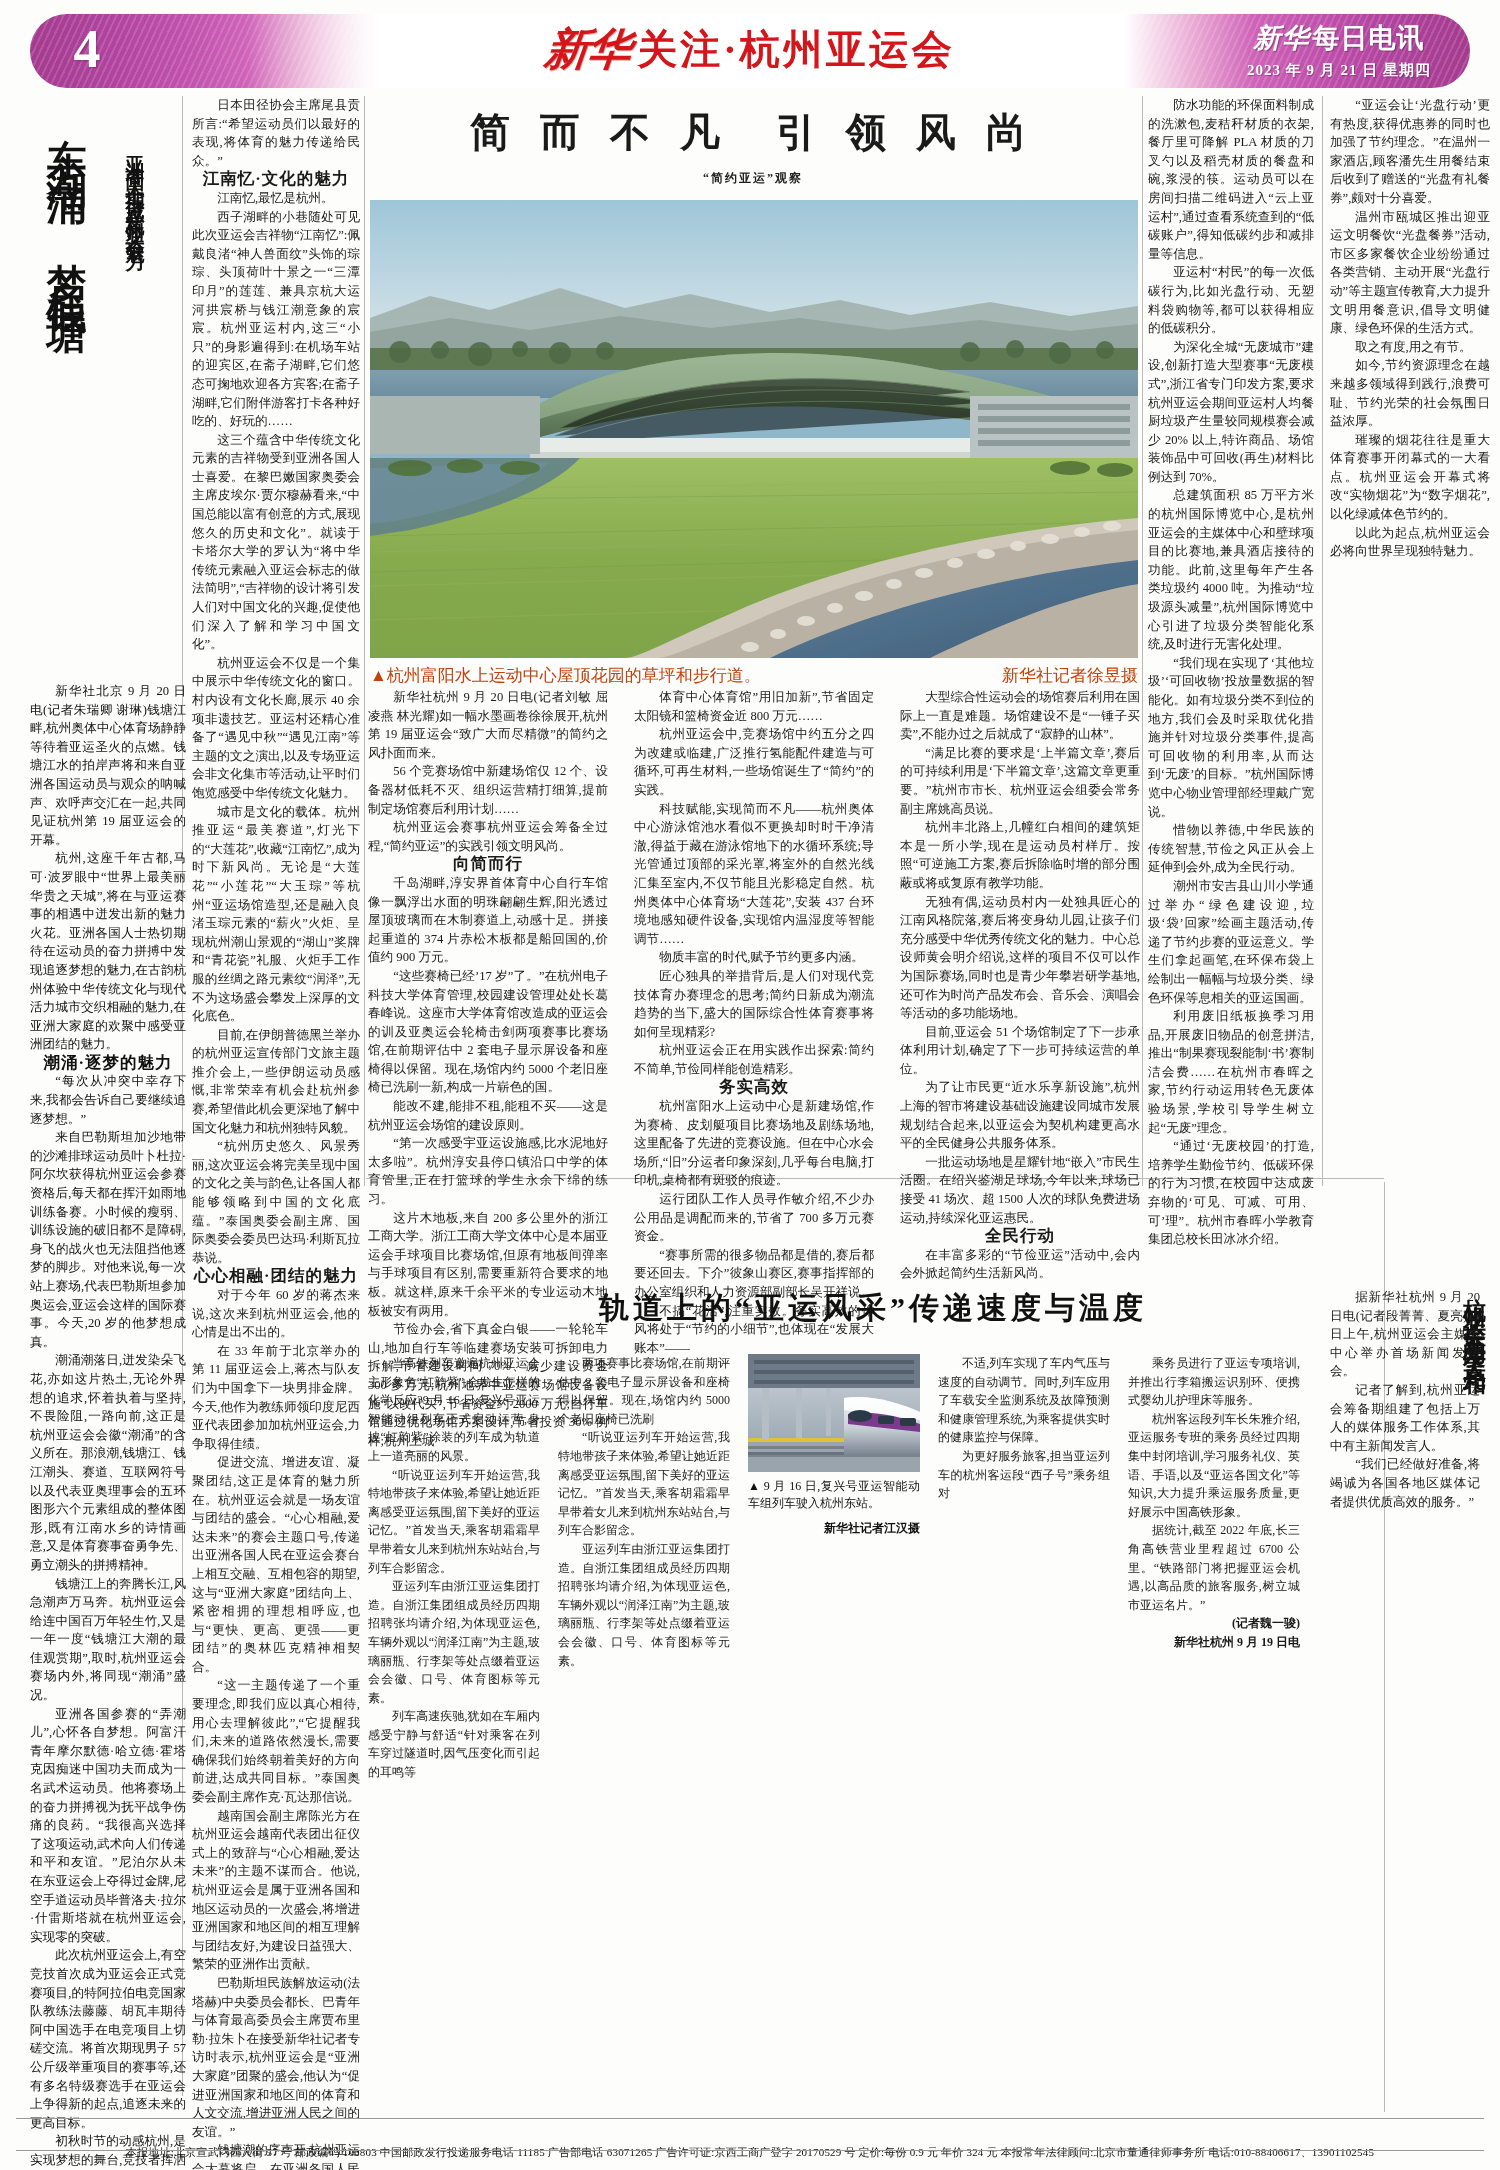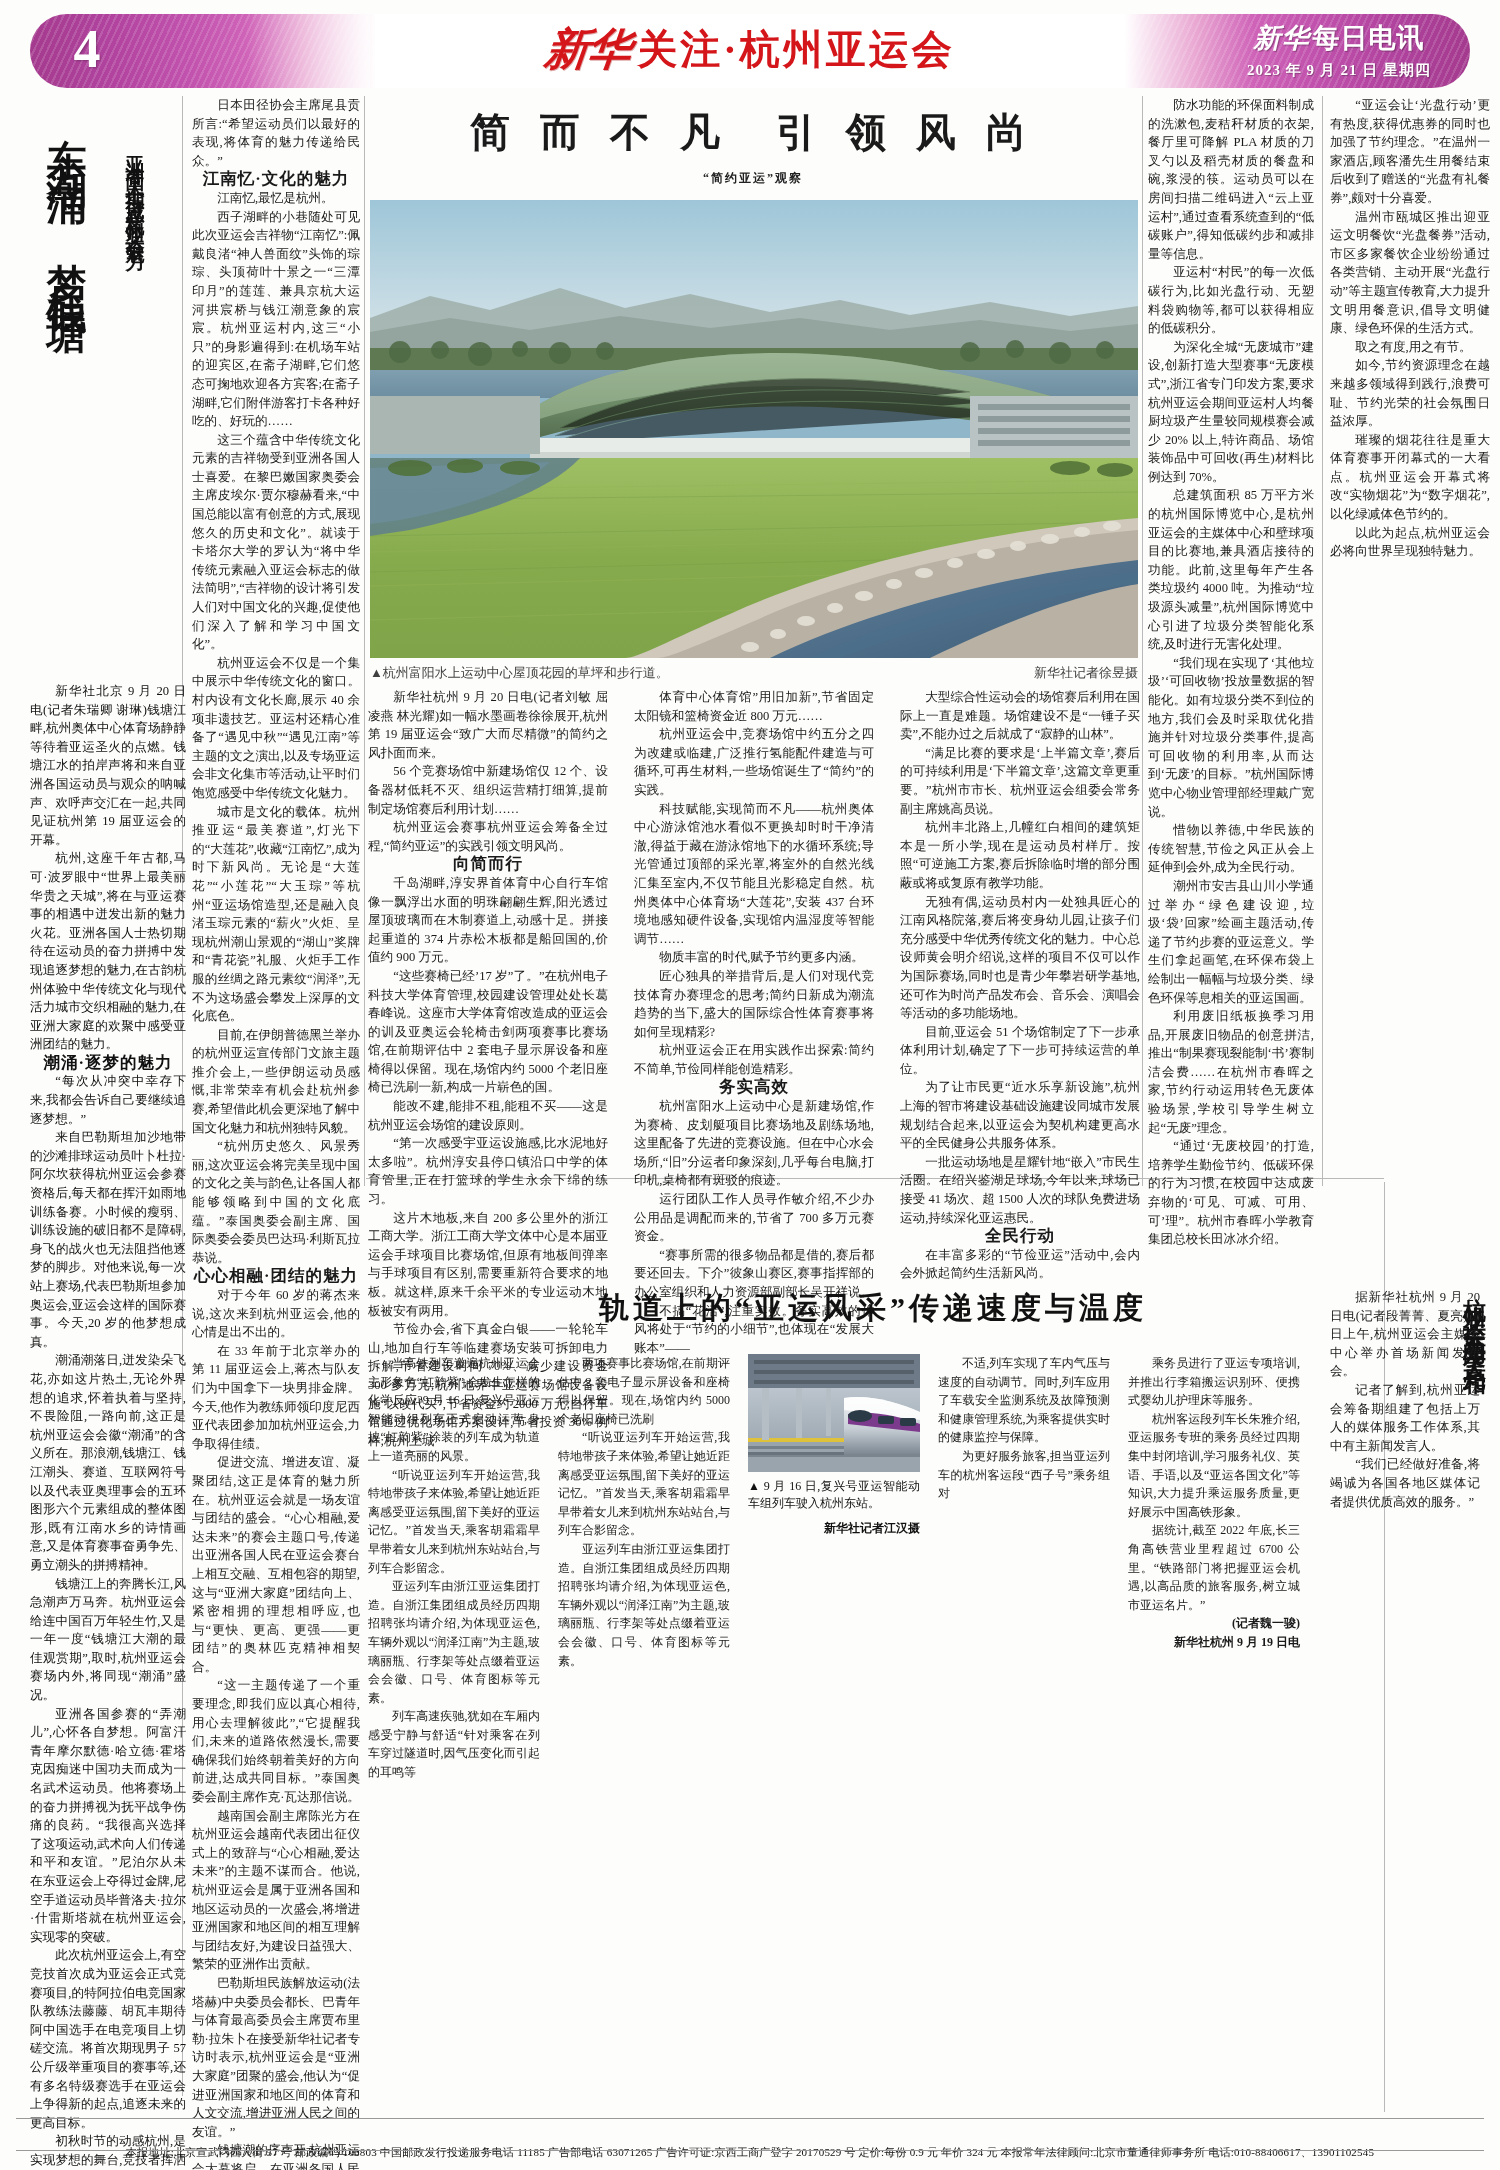--- a/index.html
+++ b/index.html
@@ -145,7 +145,7 @@
   .photo svg{ display:block; }
   .photocap{
     position:absolute; left:370px; top:572px; width:768px;
-    font-size:13px; color:#404040; display:flex; justify-content:space-between;
+    font-size:17px; color:#c2410c; display:flex; justify-content:space-between;
   }
 
   

